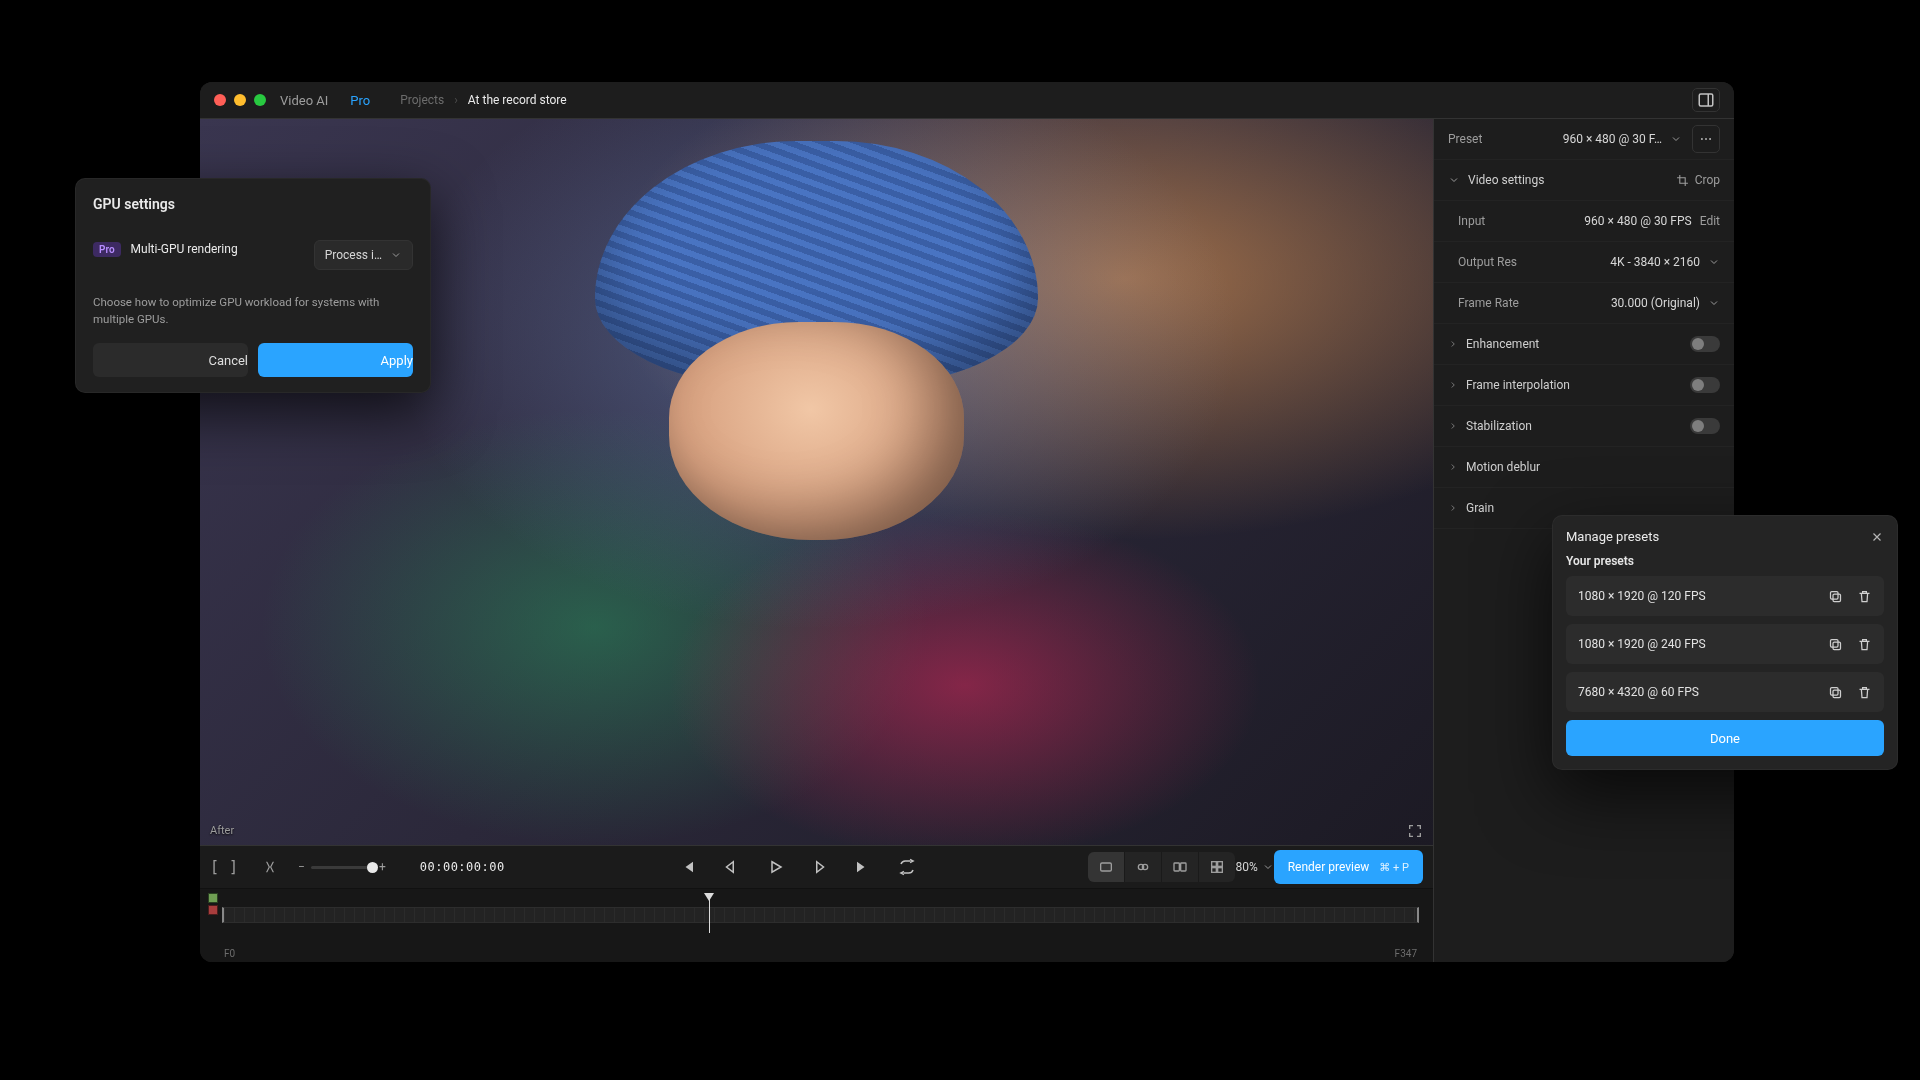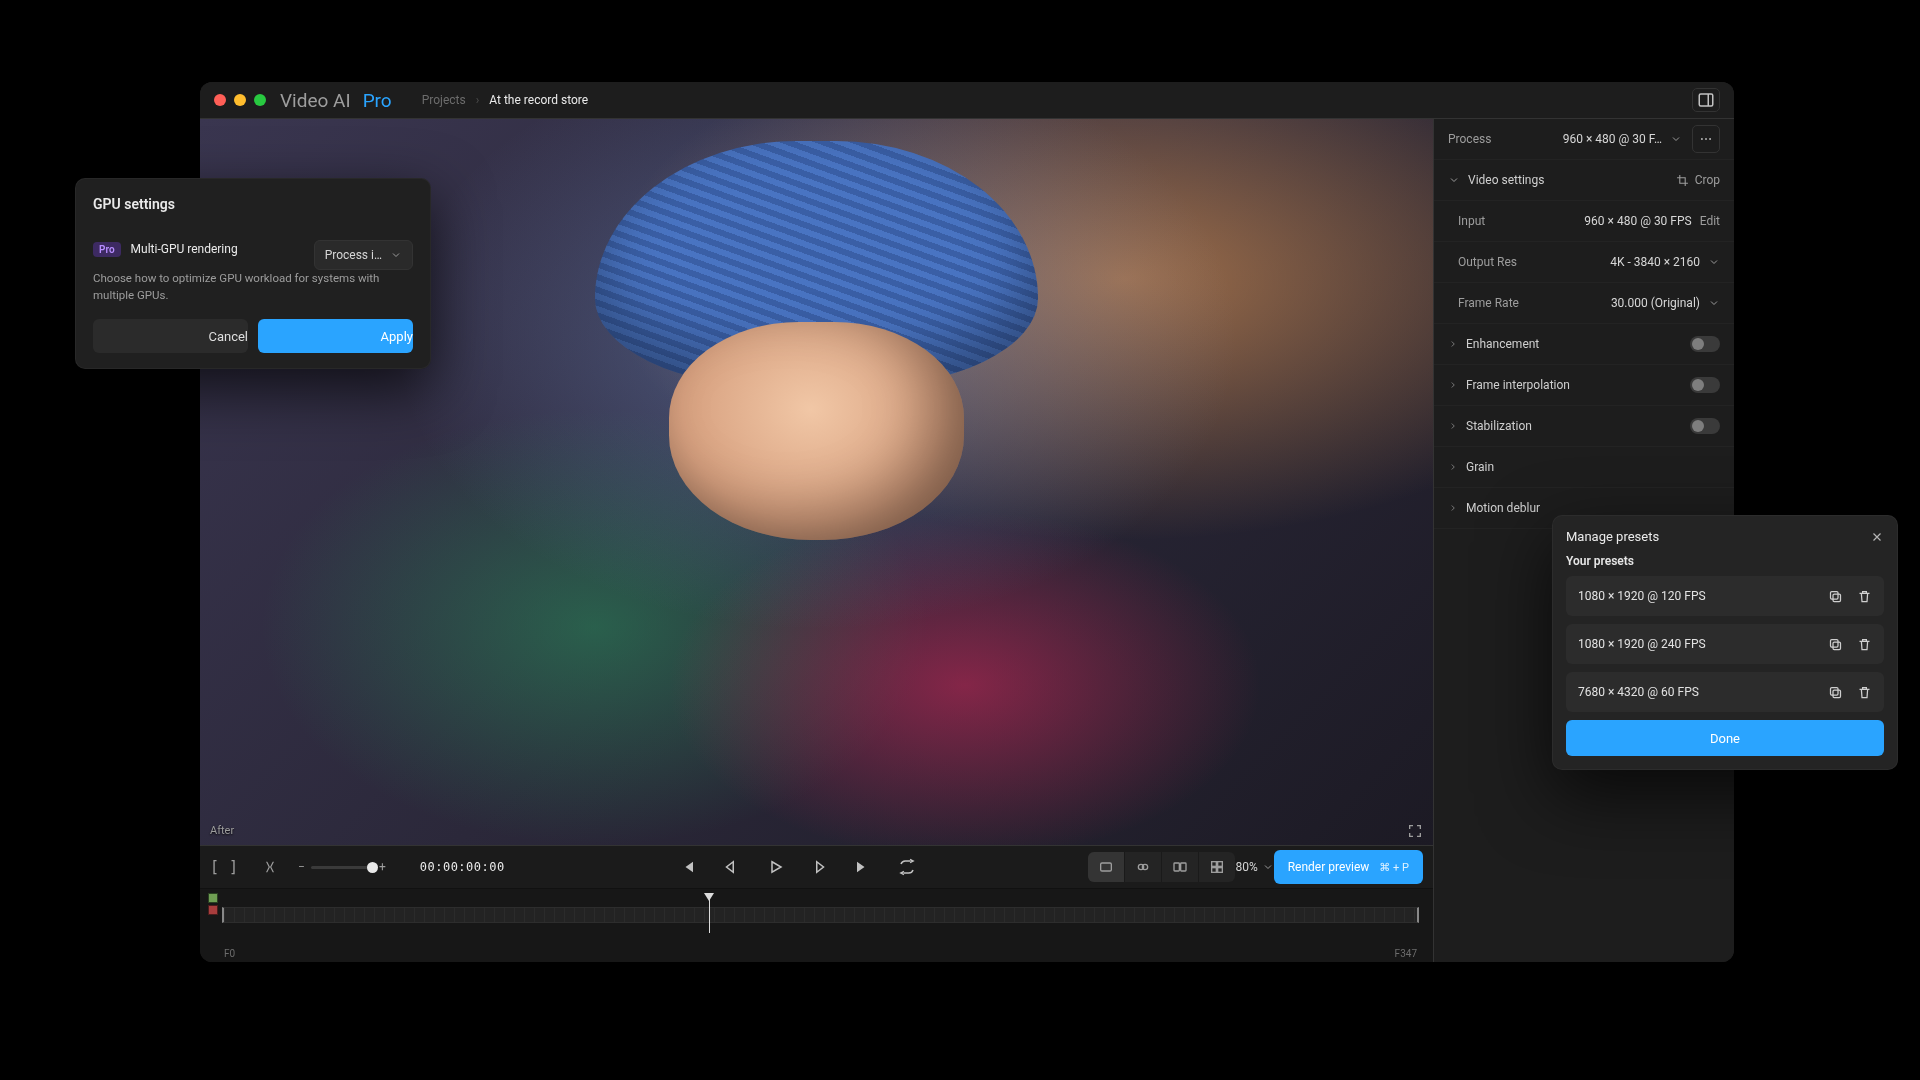--- a/index.html
+++ b/index.html
@@ -38,7 +38,7 @@
   .traffic{display:flex;gap:8px;}
   .dot{width:12px;height:12px;border-radius:50%;}
   .dot.red{background:var(--red);} .dot.yel{background:var(--yellow);} .dot.grn{background:var(--green);}
-  .app-title{display:flex;gap:12px;align-items:center;color:var(--text-dim);font-size:19px;}
+  .app-title{display:flex;gap:22px;align-items:center;color:var(--text-dim);font-size:13px;}
   .app-title .pro{color:var(--accent);}
   .crumbs{display:flex;gap:10px;align-items:center;color:var(--text-xdim);font-size:12px;margin-left:16px;}
   .crumbs .chev{opacity:.6;}

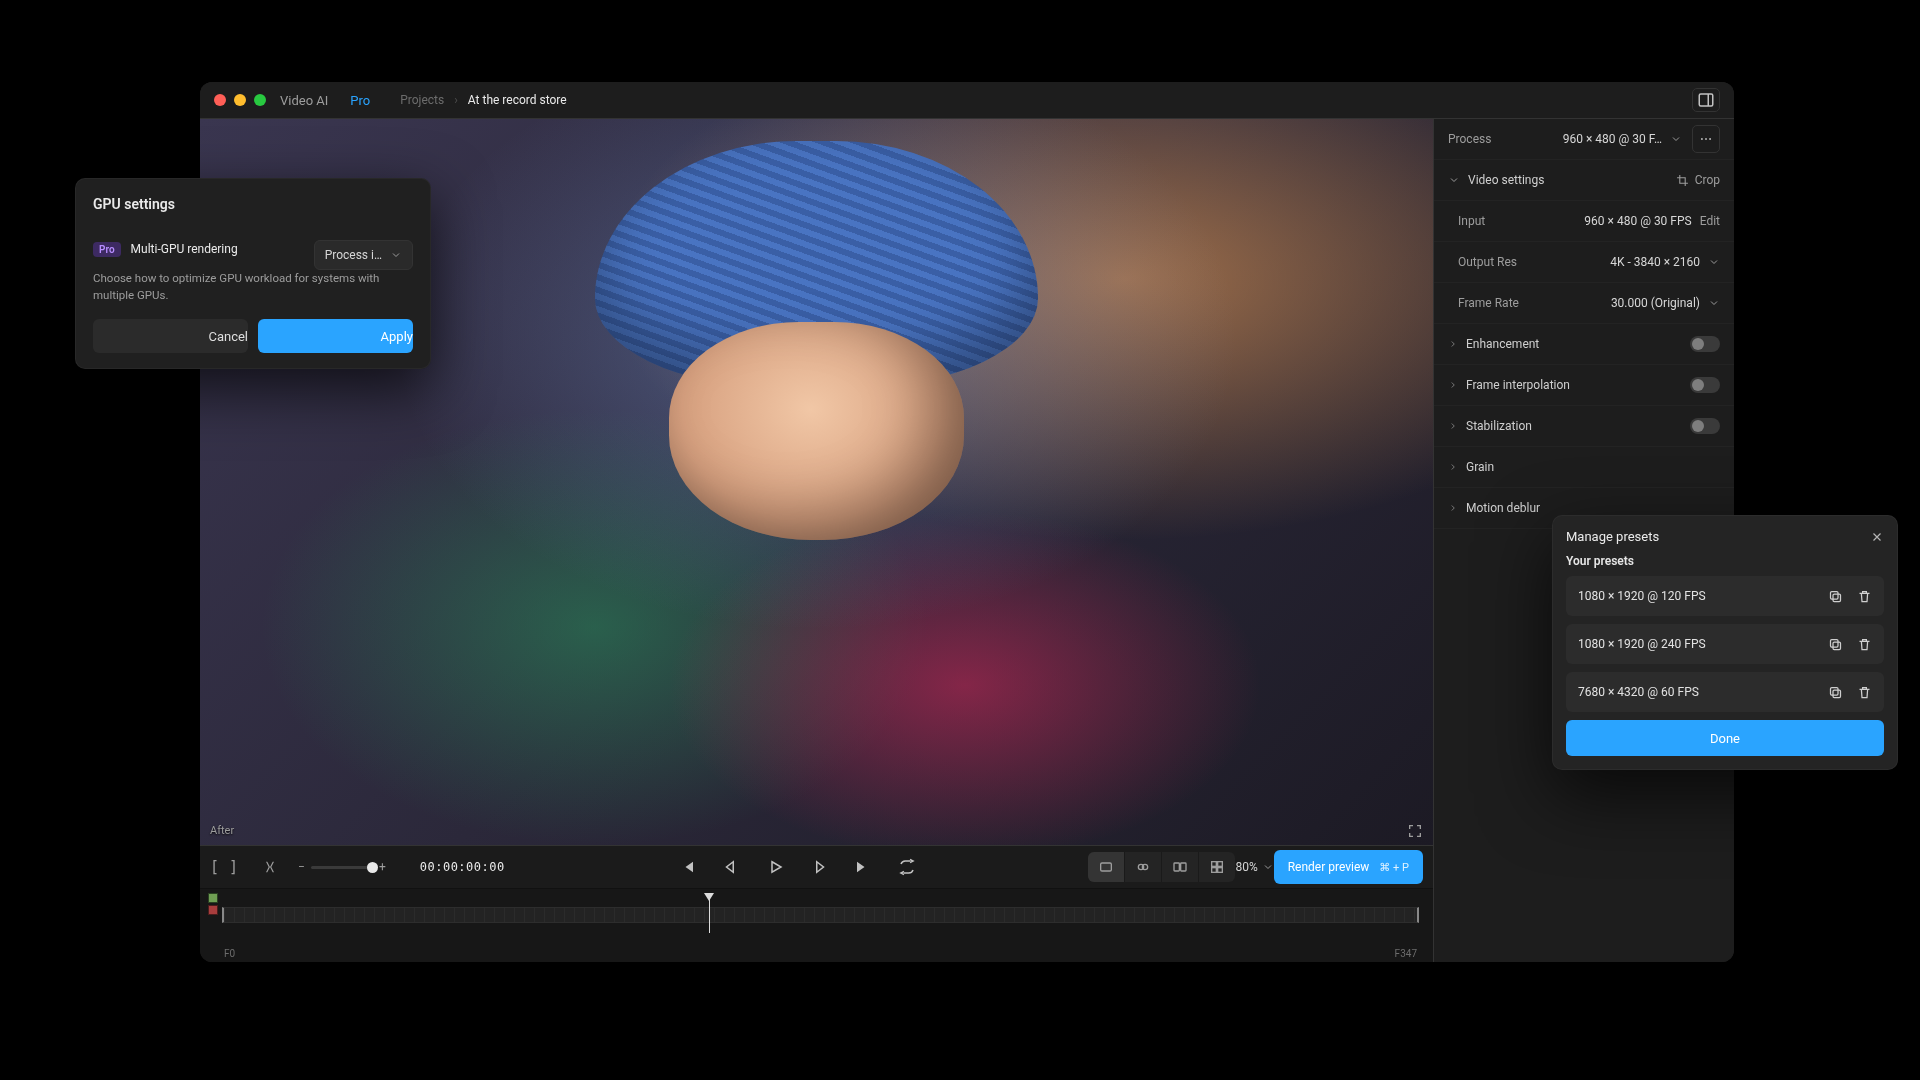--- a/index.html
+++ b/index.html
@@ -341,7 +341,7 @@
       <div class="sidebar">
 
         <div class="side-row">
-          <span class="label">Process</span>
+          <span class="label">Preset</span>
           <span class="value">
             <span>960 × 480 @ 30 F…</span>
             <svg class="chev-d" viewBox="0 0 24 24">

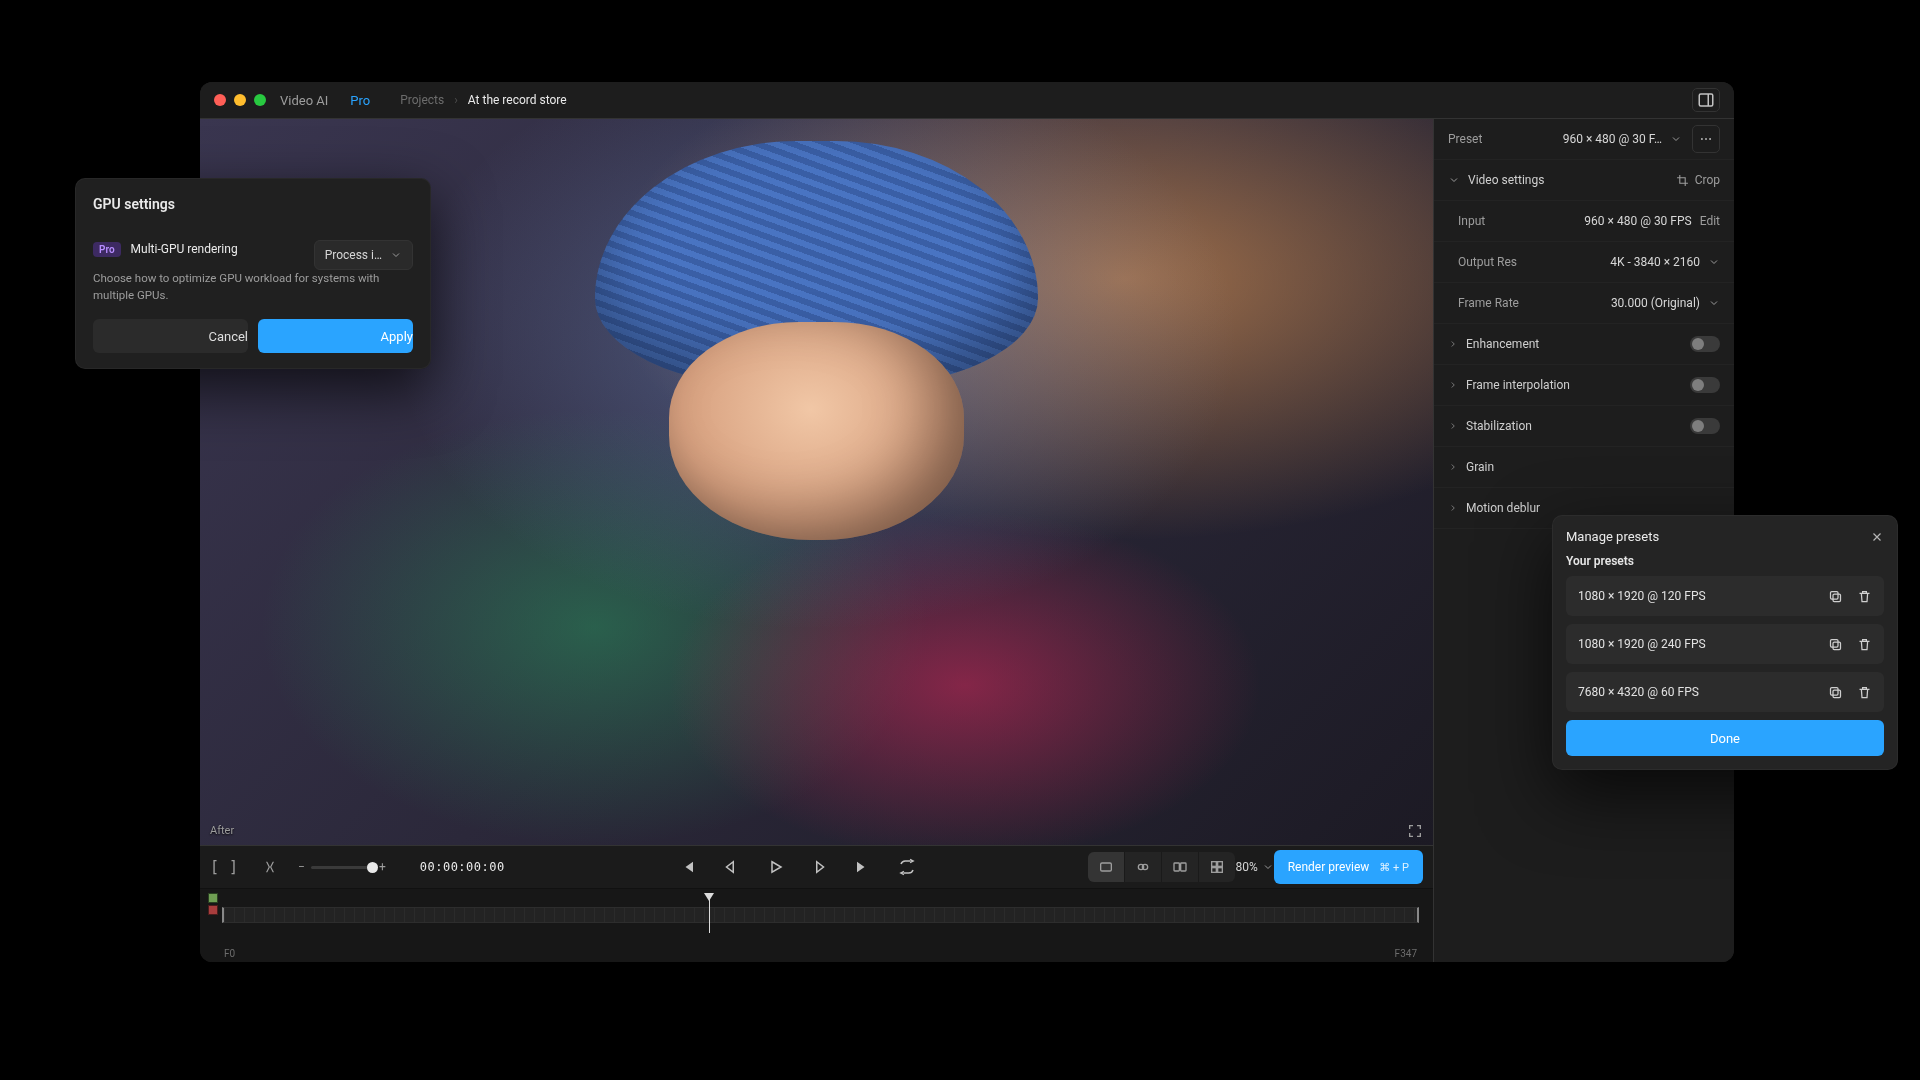--- a/index.html
+++ b/index.html
@@ -159,7 +159,7 @@
     border-radius:6px;height:28px;padding:0 10px;font-size:12px;color:#d6d6d6;max-width:118px;margin-top:12px;
   }
   .gpu-sel .txt{white-space:nowrap;overflow:hidden;text-overflow:ellipsis;}
-  .gpu-desc{margin-top:0;font-size:11.5px;line-height:1.45;color:var(--text-dim);}
+  .gpu-desc{margin-top:24px;font-size:11.5px;line-height:1.45;color:var(--text-dim);}
   .gpu-actions{display:flex;gap:10px;margin-top:16px;}
   .btn{flex:1;height:34px;border-radius:6px;display:flex;align-items:center;justify-content:flex-end;font-size:13px;}
   .btn-ghost{background:#2b2b2b;color:#dedede;}

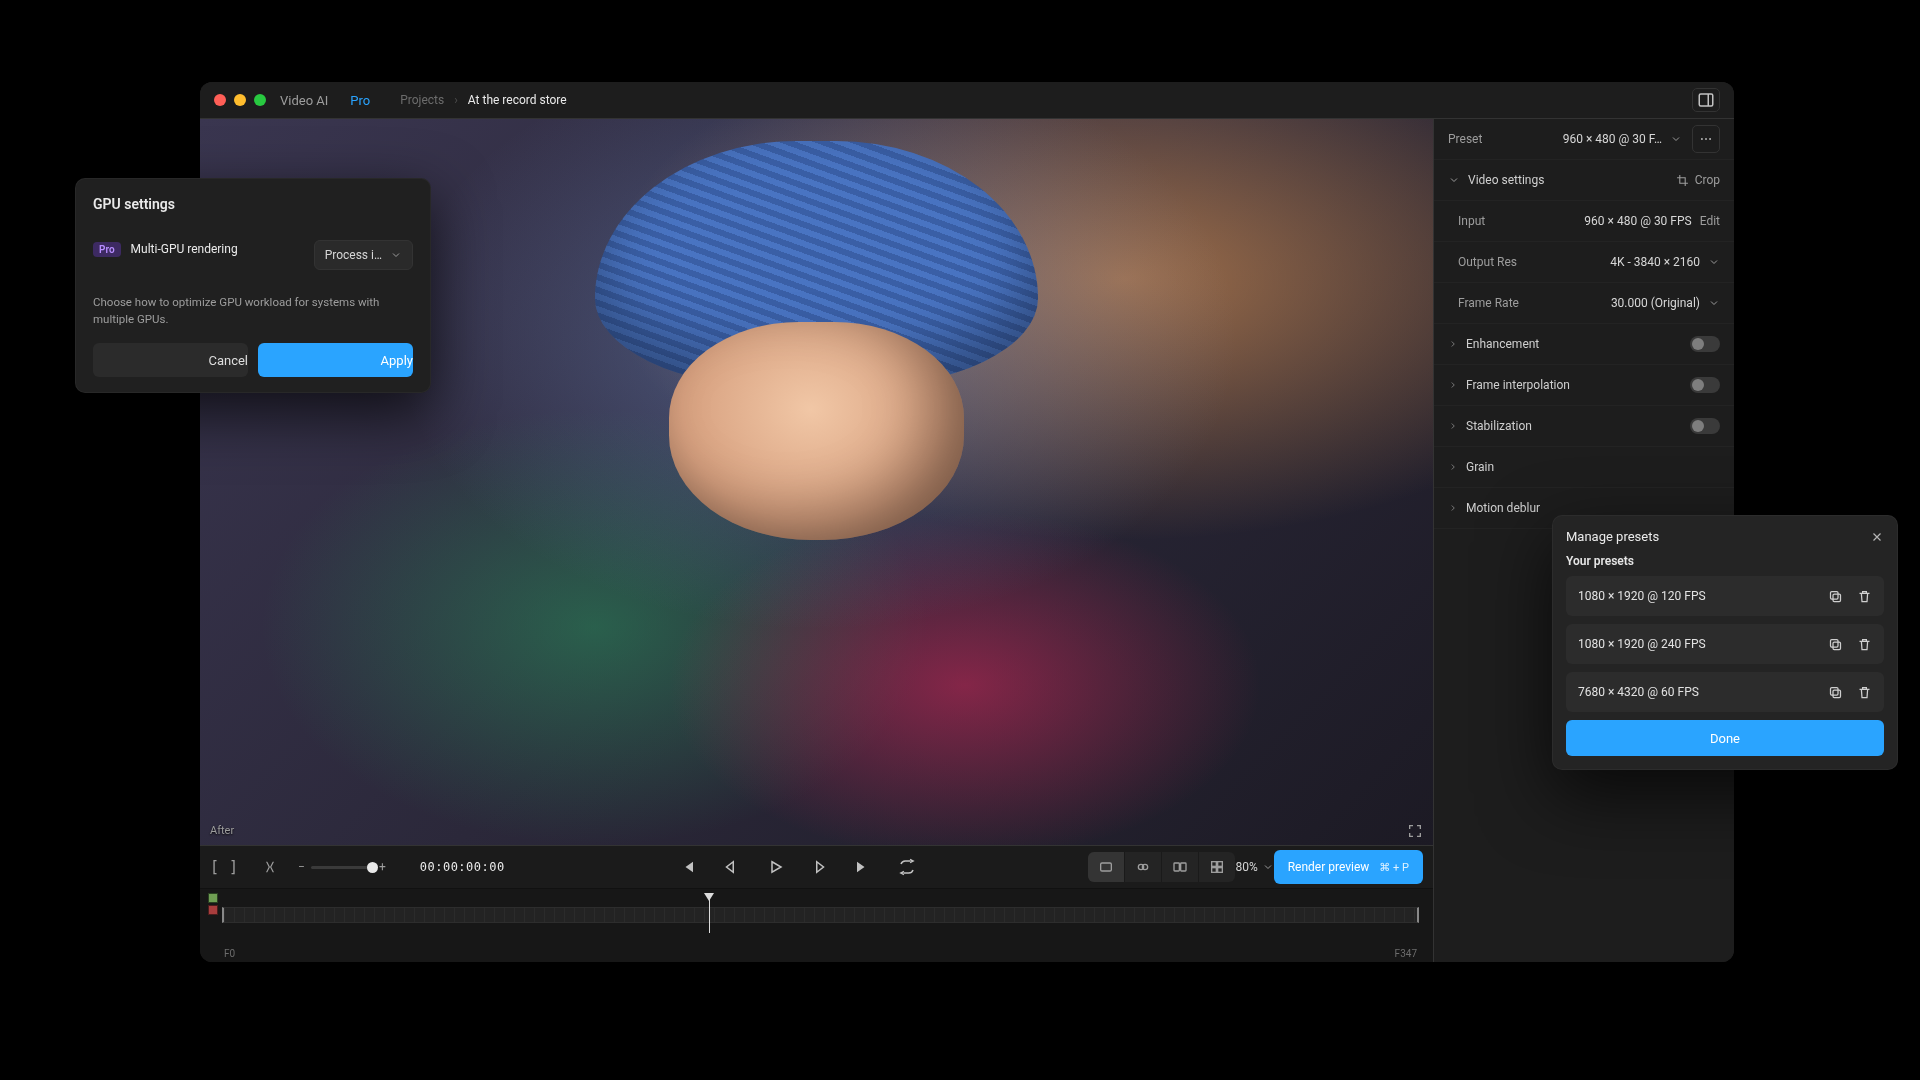--- a/index.html
+++ b/index.html
@@ -426,14 +426,14 @@
           <svg class="chev-r" viewBox="0 0 24 24">
               <path d="M9 6l6 6-6 6" fill="none" stroke="currentColor" stroke-width="2"></path>
             </svg>
-          <span>Grain</span>
+          <span>Motion deblur</span>
         </div>
 
         <div class="sect-head">
           <svg class="chev-r" viewBox="0 0 24 24">
               <path d="M9 6l6 6-6 6" fill="none" stroke="currentColor" stroke-width="2"></path>
             </svg>
-          <span>Motion deblur</span>
+          <span>Grain</span>
         </div>
 
       </div>

